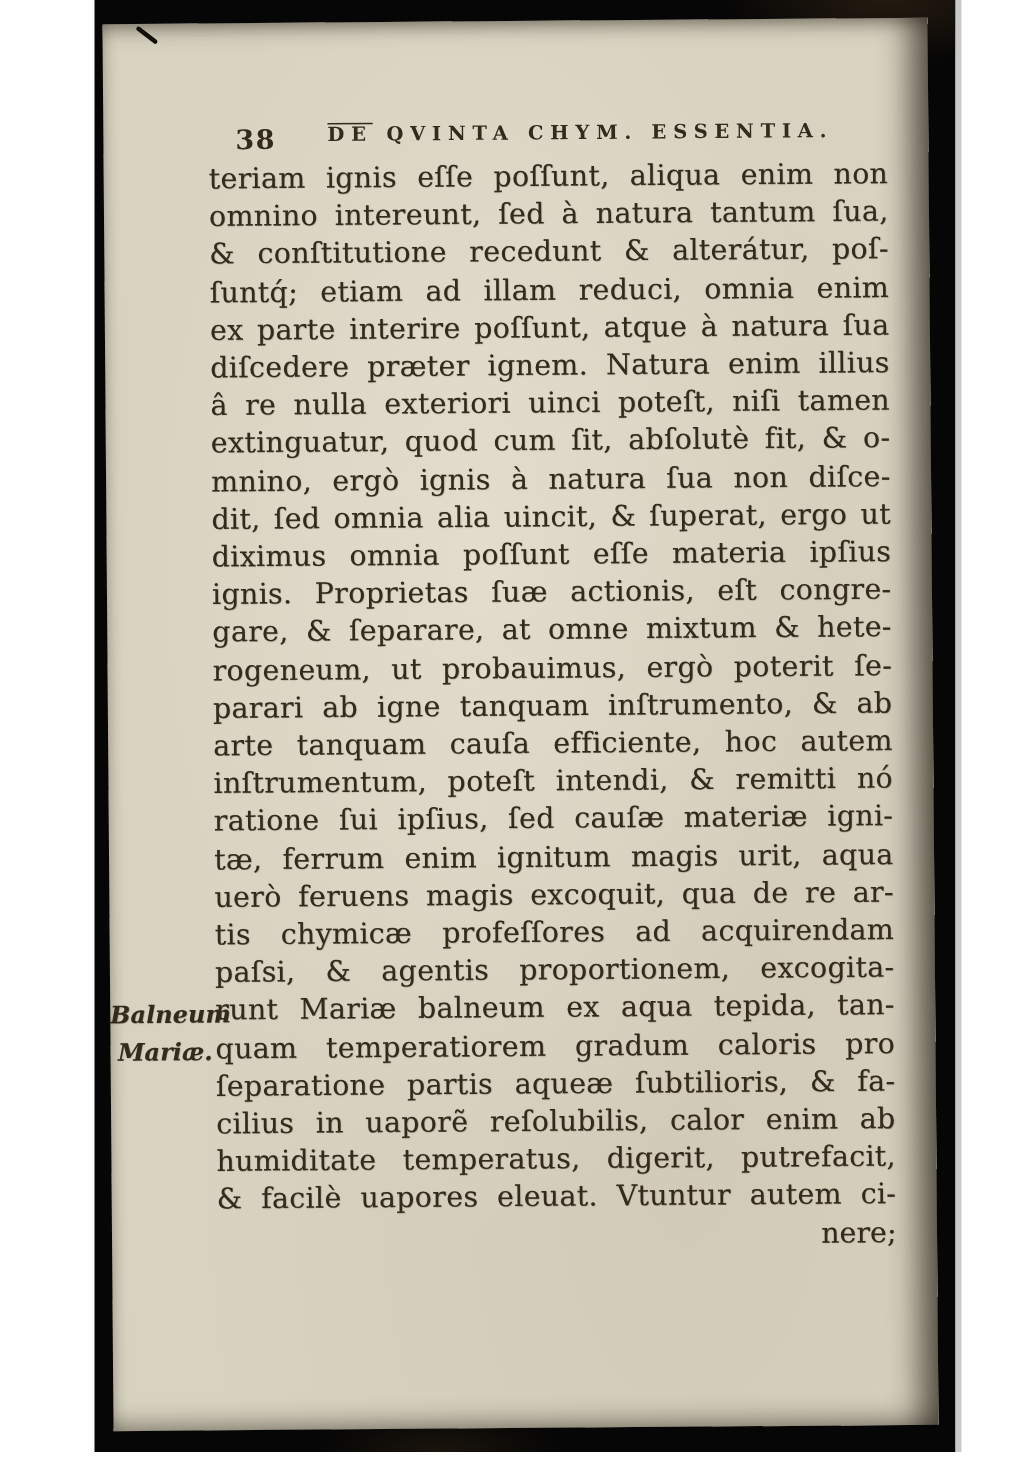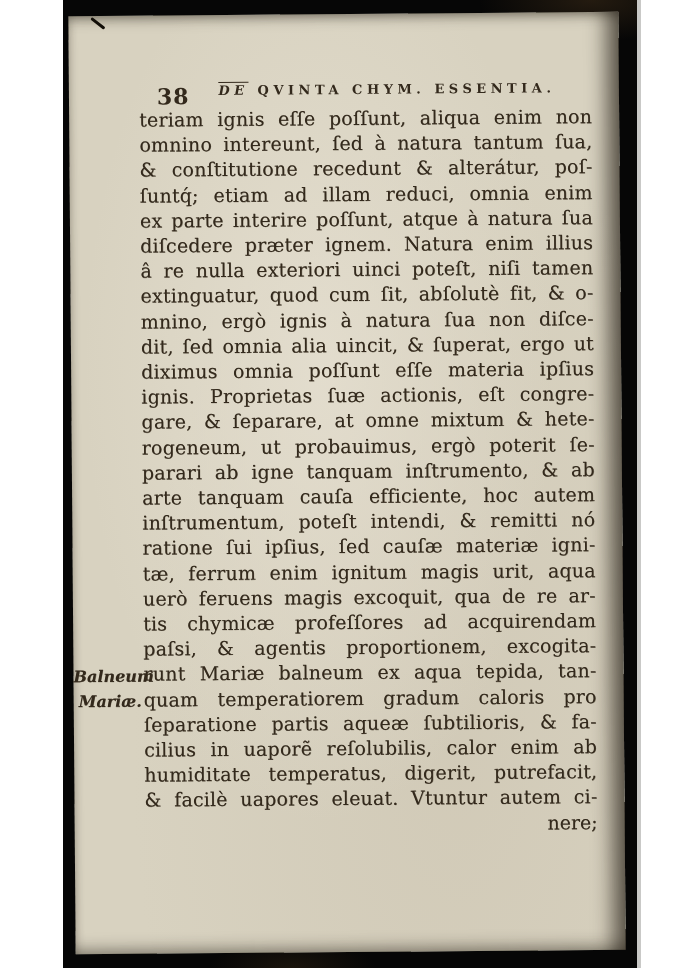--- a/index.html
+++ b/index.html
@@ -77,7 +77,7 @@
     position: absolute;
     left: 88px;
     top: 0;
-    font-size: 22px;
+    font-size: 18px;
     font-weight: 600;
     letter-spacing: 1px;
   }

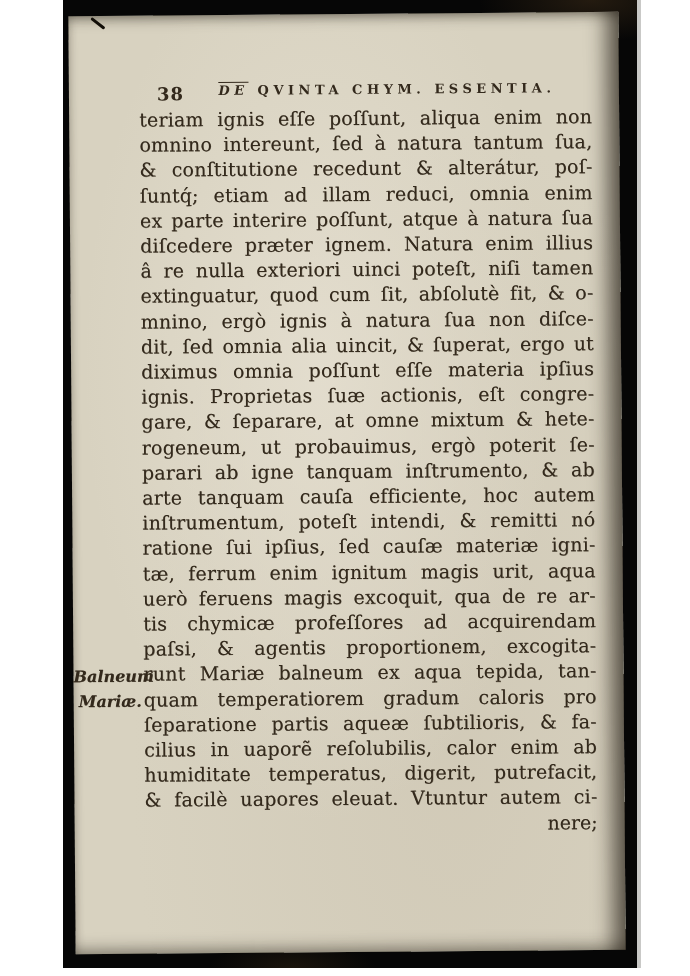--- a/index.html
+++ b/index.html
@@ -92,7 +92,6 @@
   }
   .running-title .tprefix {
     text-decoration: overline;
-    font-style: italic;
   }
   .body-text {
     position: absolute;

